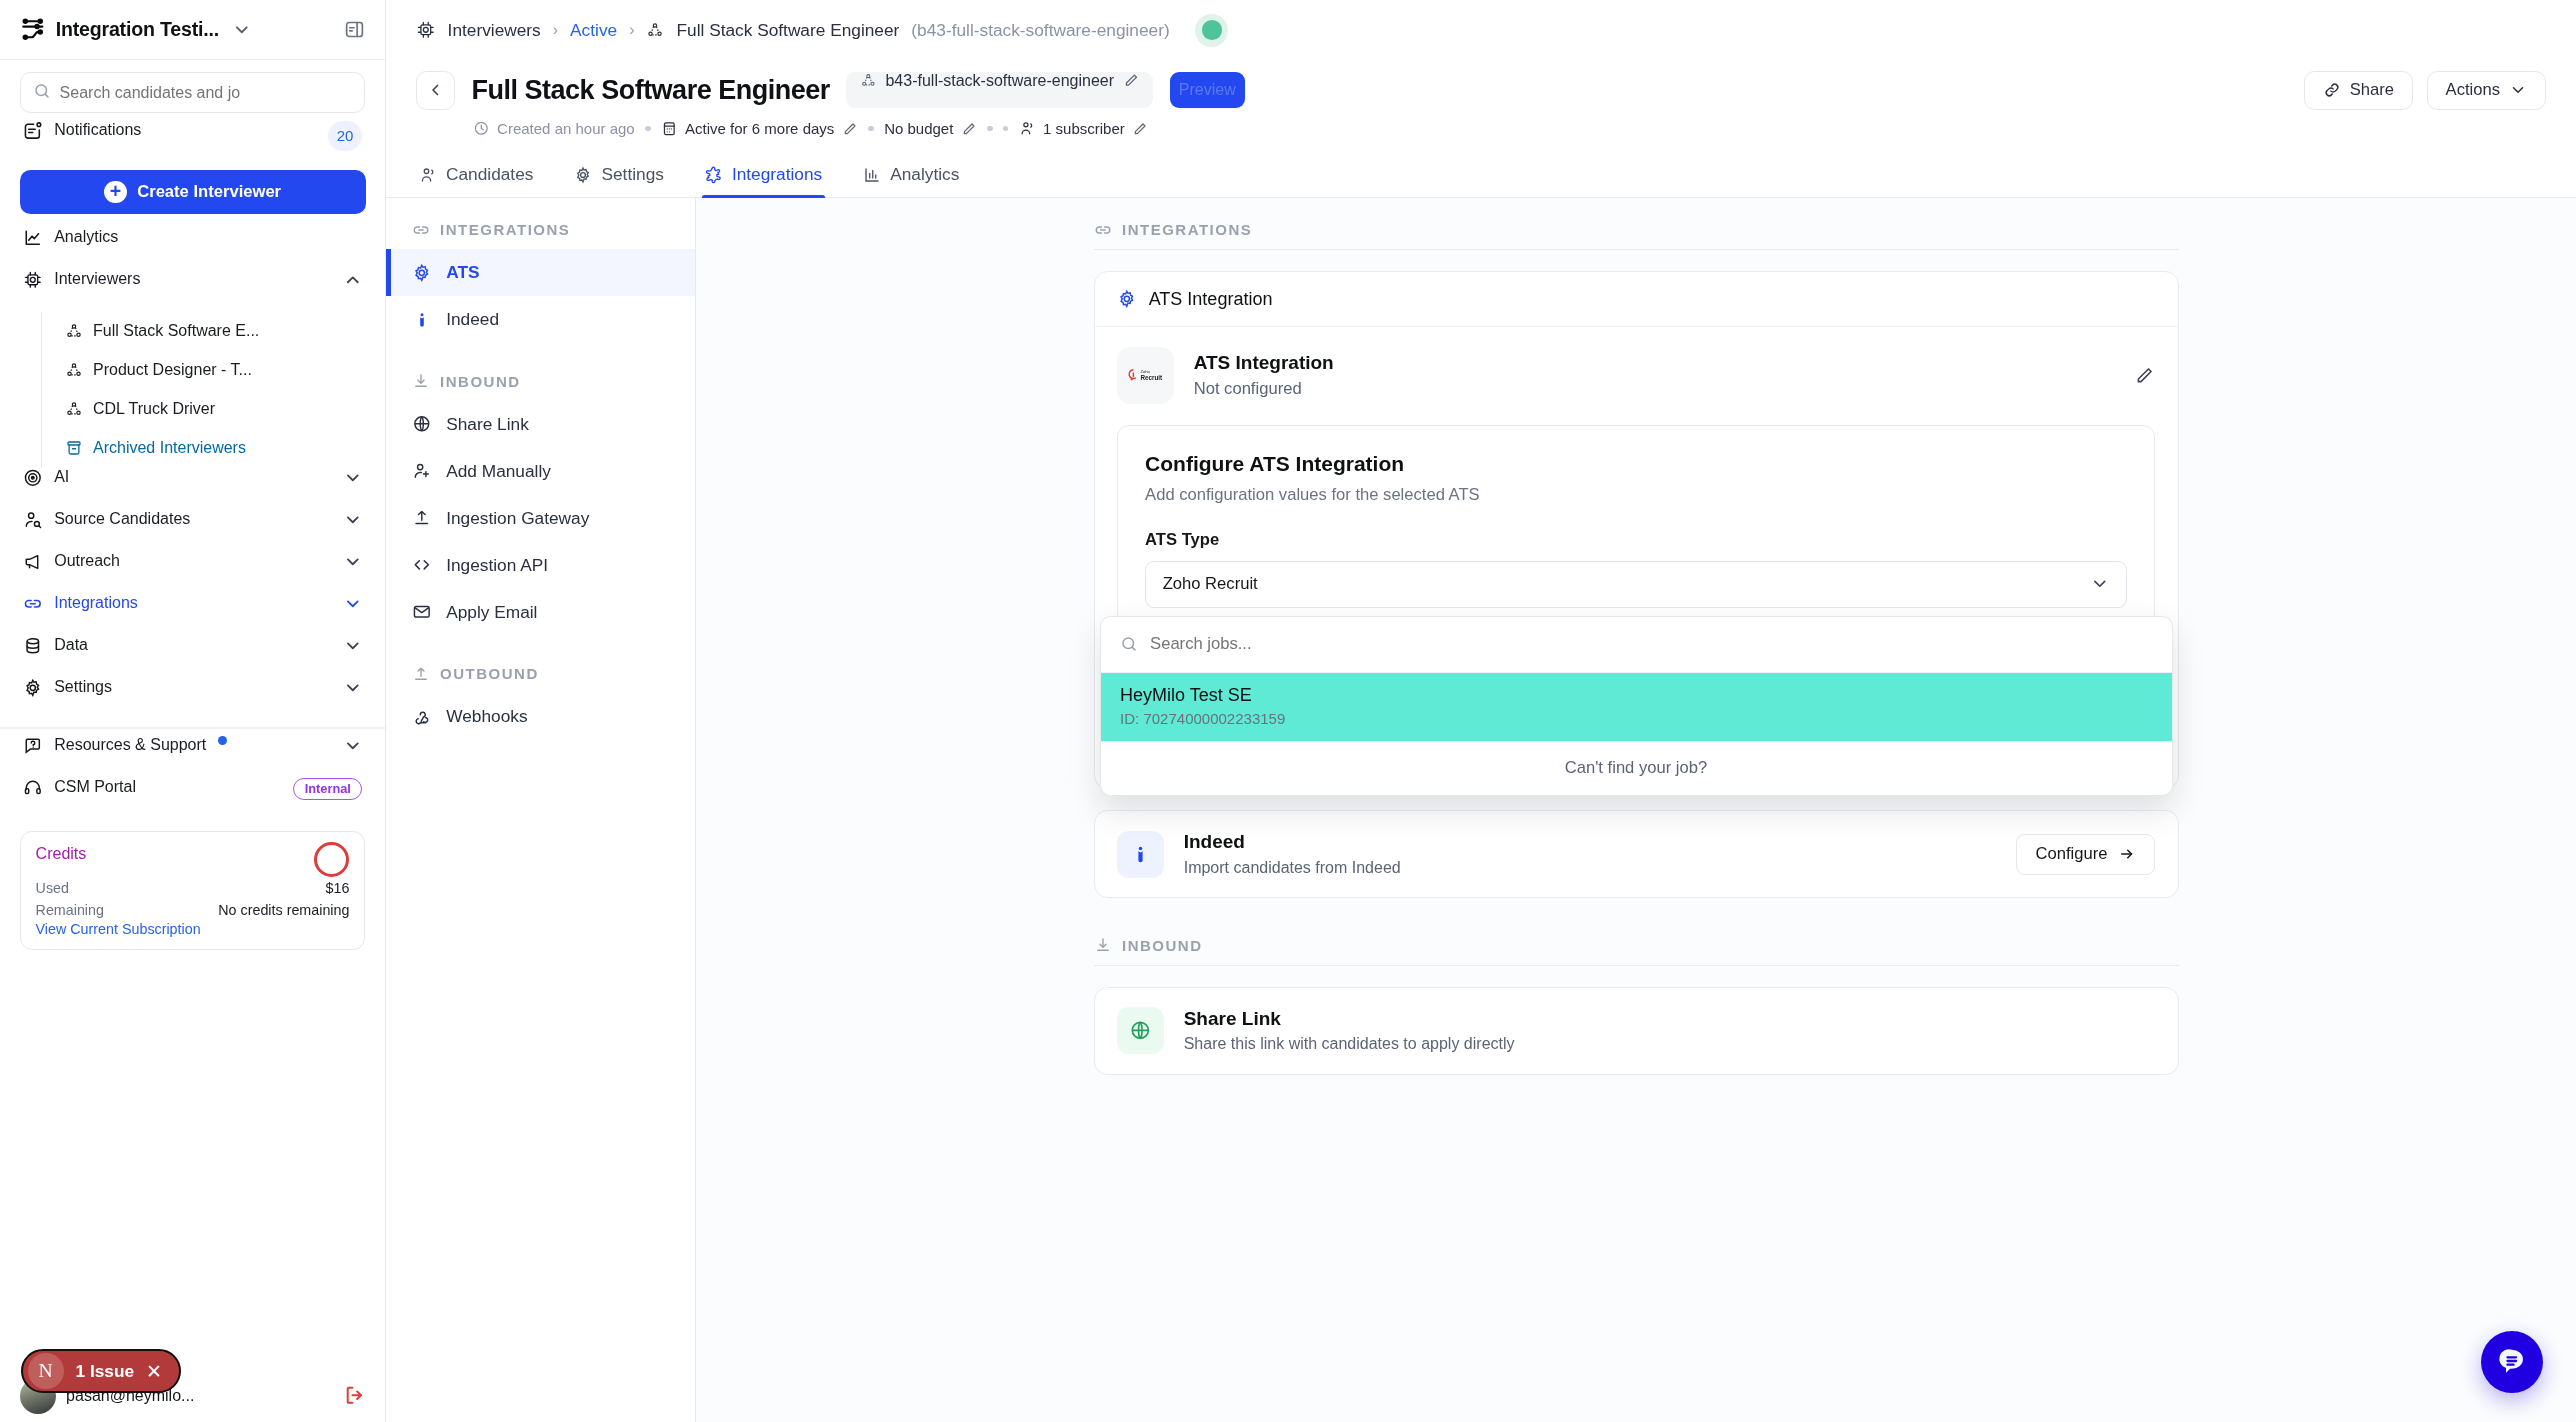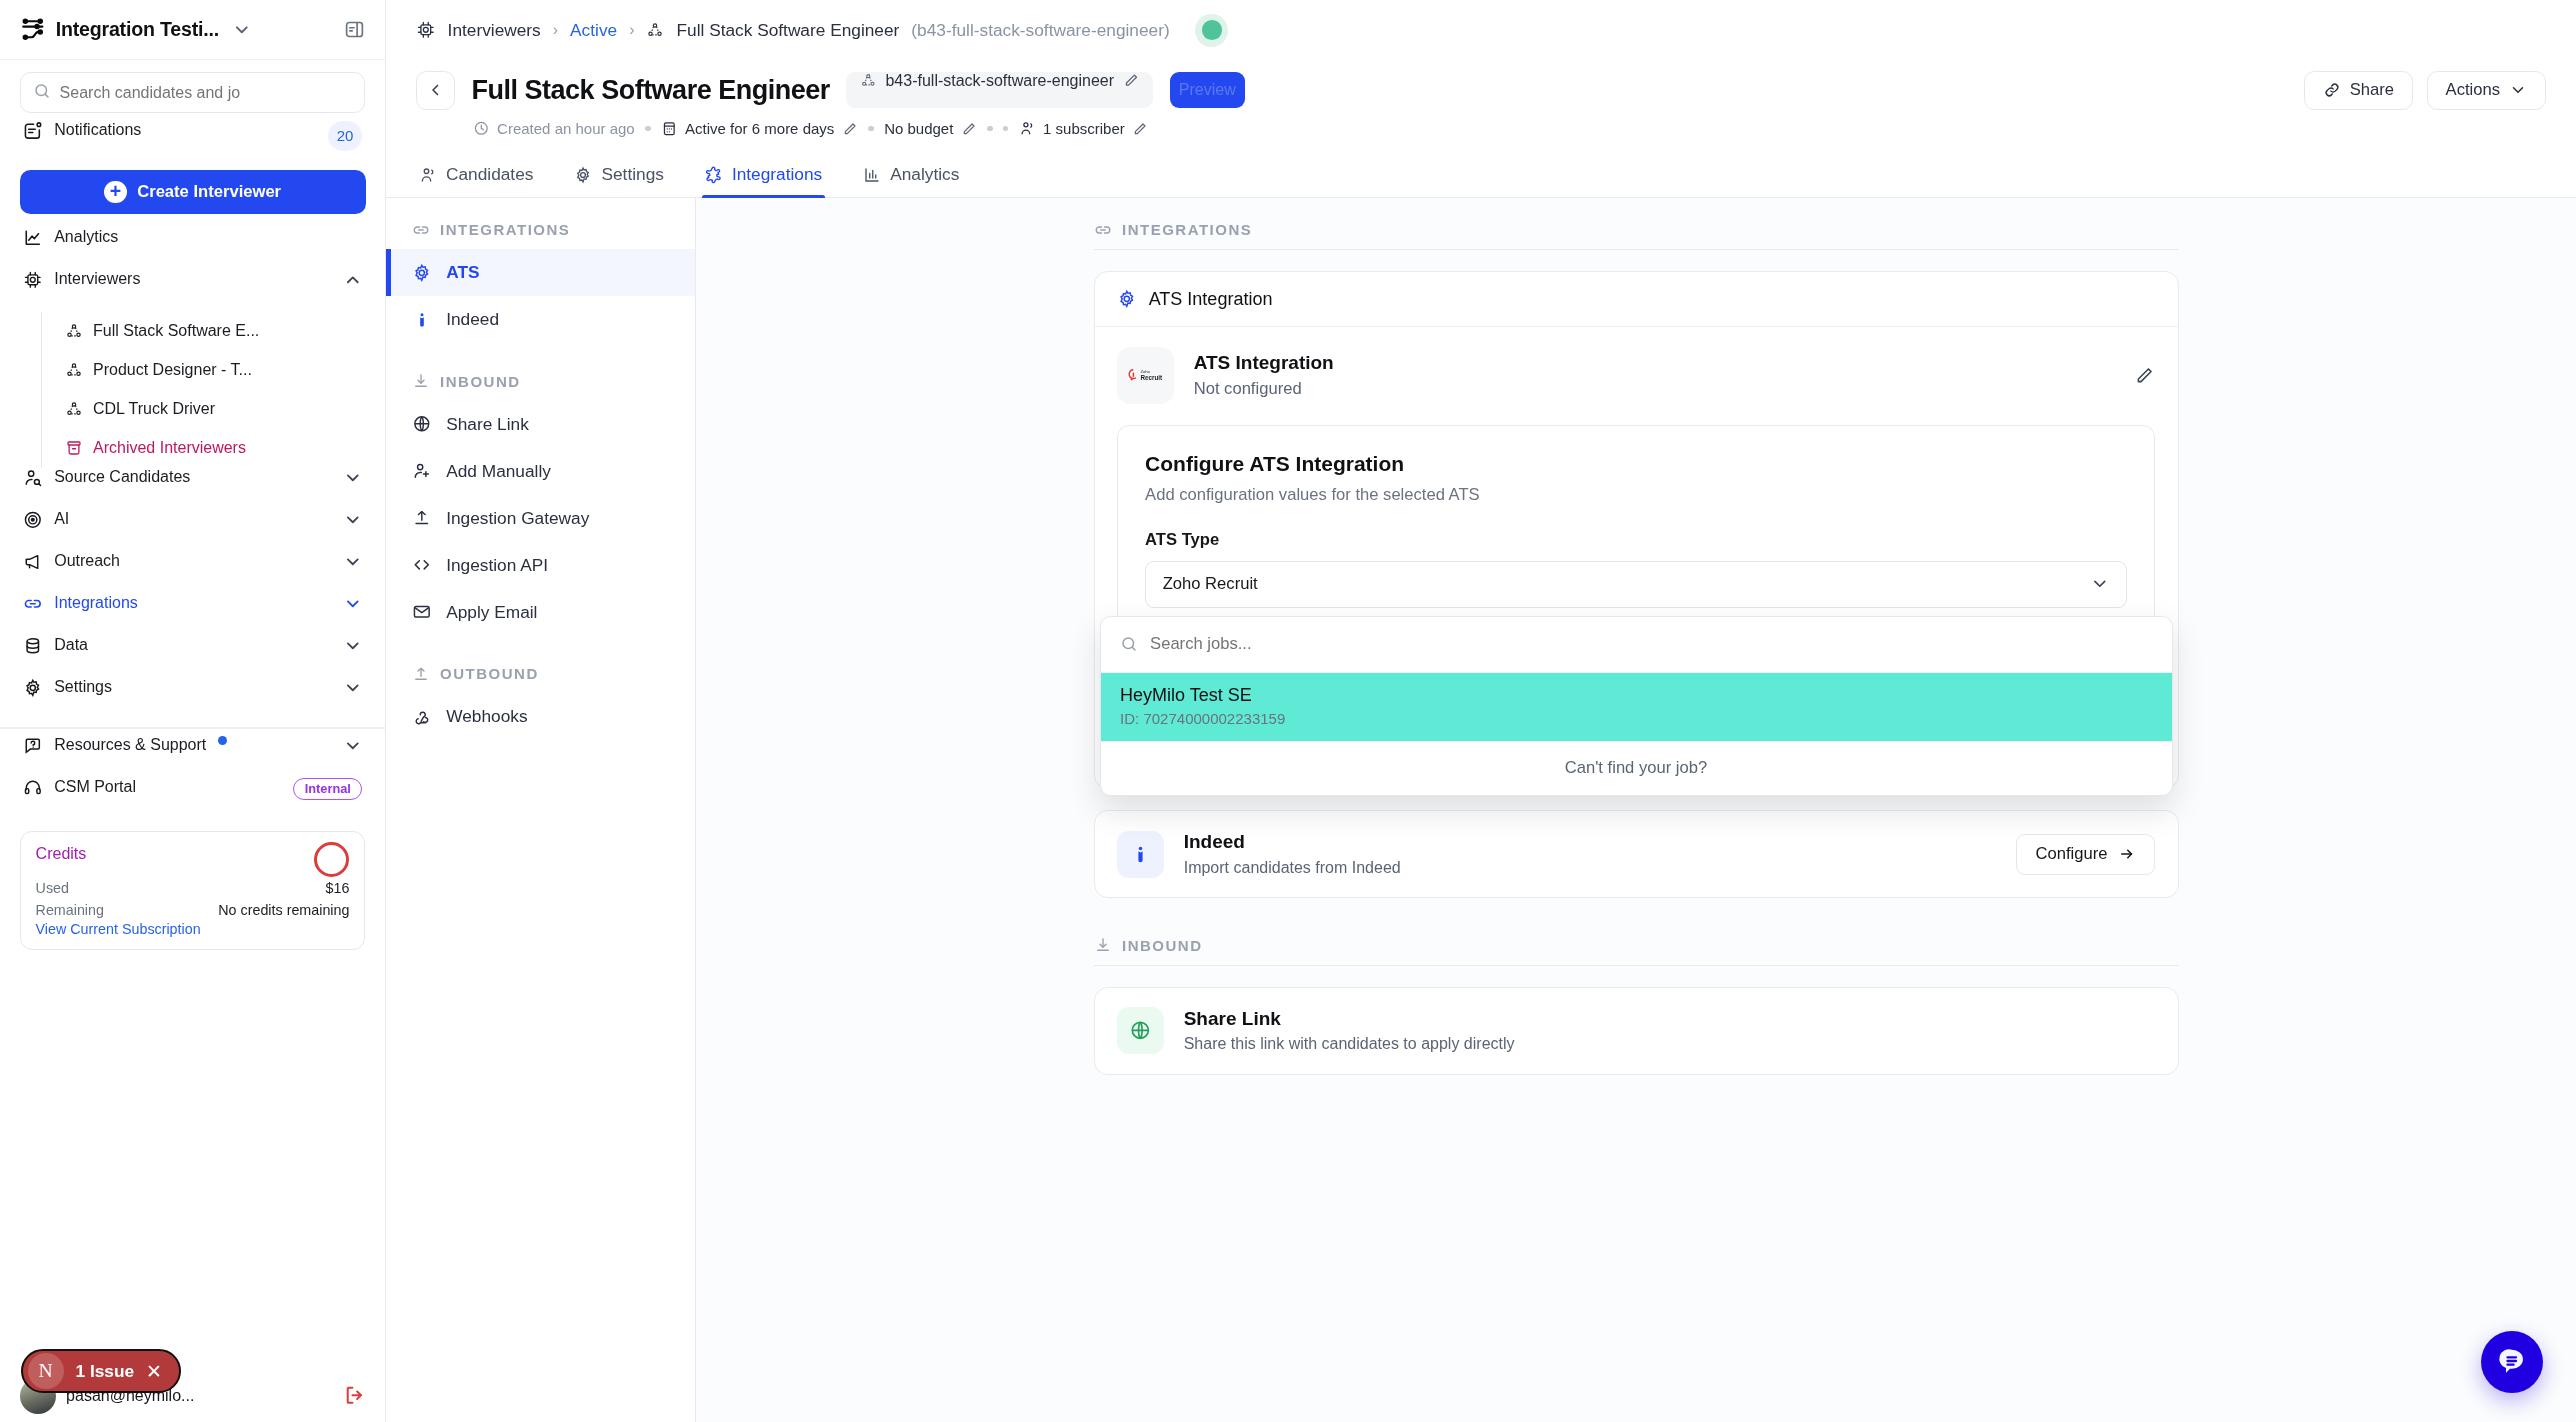--- a/index.html
+++ b/index.html
@@ -81,7 +81,7 @@
     height: 39px; display: flex; align-items: center; gap: 10.5px;
     font-size: 16px; color: #1b1d23; cursor: pointer; padding-left: 4.5px;
   }
-  .sb-subrow.muted { color: #be185d; }
+  .sb-subrow.muted { color: #0369a1; }
   .sb-subrow .ic { width: 18px; height: 18px; flex: 0 0 18px; display:flex; }
 
   .sb-divider { height: 1.5px; background: #eef0f3; margin: 7.5px 0; }

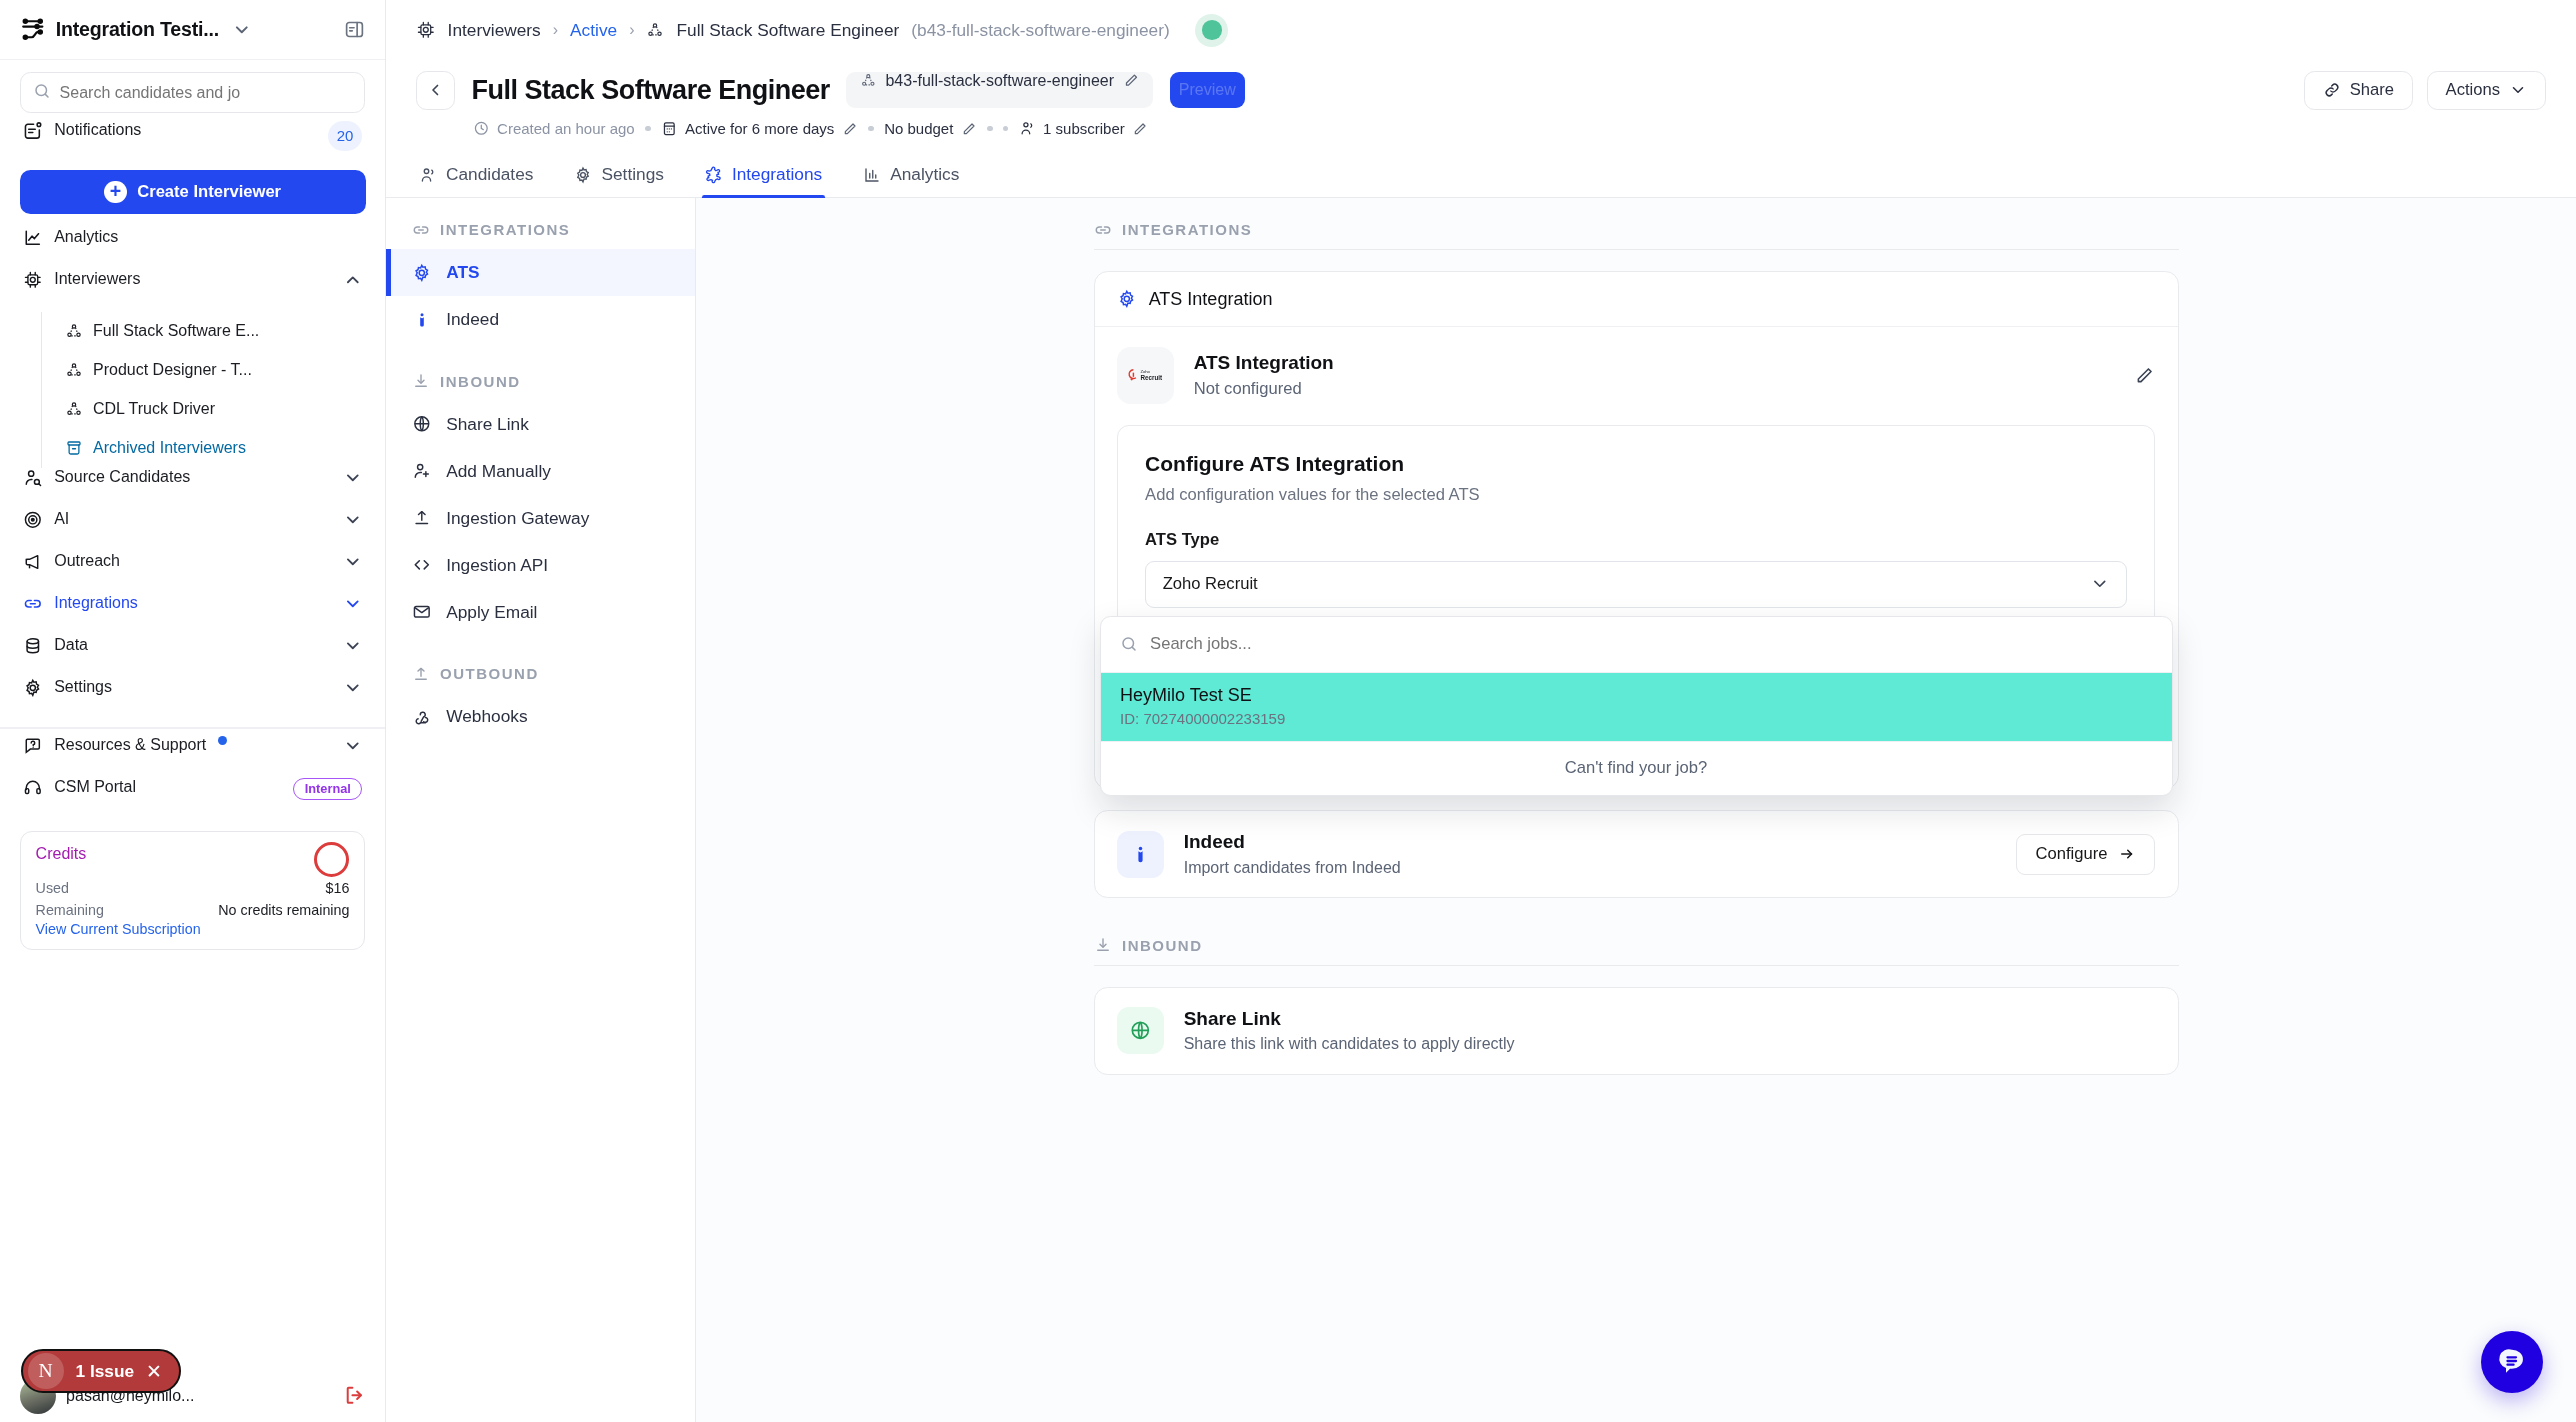--- a/index.html
+++ b/index.html
@@ -464,6 +464,24 @@
 
     <div class="sb-row">
       <span class="ic">
+        <svg viewBox="0 0 24 24" width="19.6" height="19.6" fill="none" stroke="currentColor" stroke-width="1.8">
+            <circle cx="12" cy="12" r="9"></circle>
+            <circle cx="12" cy="12" r="5"></circle>
+            <circle cx="12" cy="12" r="1.6" fill="currentColor"></circle>
+          </svg>
+      </span>
+      <span class="lbl">AI</span>
+      <span class="tail">
+          <span class="chev">
+        <svg viewBox="0 0 24 24" width="19.6" height="19.6" fill="none" stroke="currentColor" stroke-width="2.2" stroke-linecap="round" stroke-linejoin="round">
+              <polyline points="6 9 12 15 18 9"></polyline>
+            </svg>
+      </span>
+        </span>
+    </div>
+
+    <div class="sb-row">
+      <span class="ic">
         <svg viewBox="0 0 24 24" width="19.6" height="19.6" fill="none" stroke="currentColor" stroke-width="1.8" stroke-linecap="round">
             <circle cx="10" cy="7" r="3.2"></circle>
             <path d="M4 20c0-3.3 2.7-6 6-6h1"></path>
@@ -472,24 +490,6 @@
           </svg>
       </span>
       <span class="lbl">Source Candidates</span>
-      <span class="tail">
-          <span class="chev">
-        <svg viewBox="0 0 24 24" width="19.6" height="19.6" fill="none" stroke="currentColor" stroke-width="2.2" stroke-linecap="round" stroke-linejoin="round">
-              <polyline points="6 9 12 15 18 9"></polyline>
-            </svg>
-      </span>
-        </span>
-    </div>
-
-    <div class="sb-row">
-      <span class="ic">
-        <svg viewBox="0 0 24 24" width="19.6" height="19.6" fill="none" stroke="currentColor" stroke-width="1.8">
-            <circle cx="12" cy="12" r="9"></circle>
-            <circle cx="12" cy="12" r="5"></circle>
-            <circle cx="12" cy="12" r="1.6" fill="currentColor"></circle>
-          </svg>
-      </span>
-      <span class="lbl">AI</span>
       <span class="tail">
           <span class="chev">
         <svg viewBox="0 0 24 24" width="19.6" height="19.6" fill="none" stroke="currentColor" stroke-width="2.2" stroke-linecap="round" stroke-linejoin="round">

